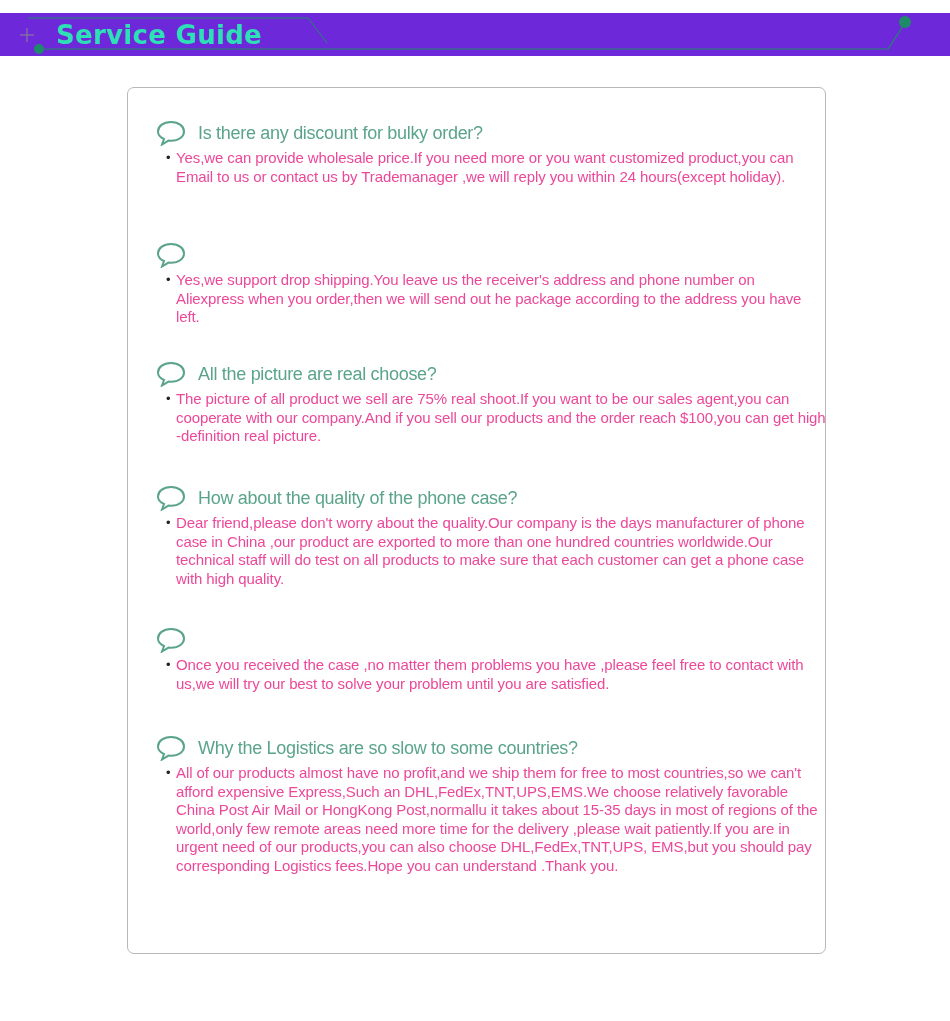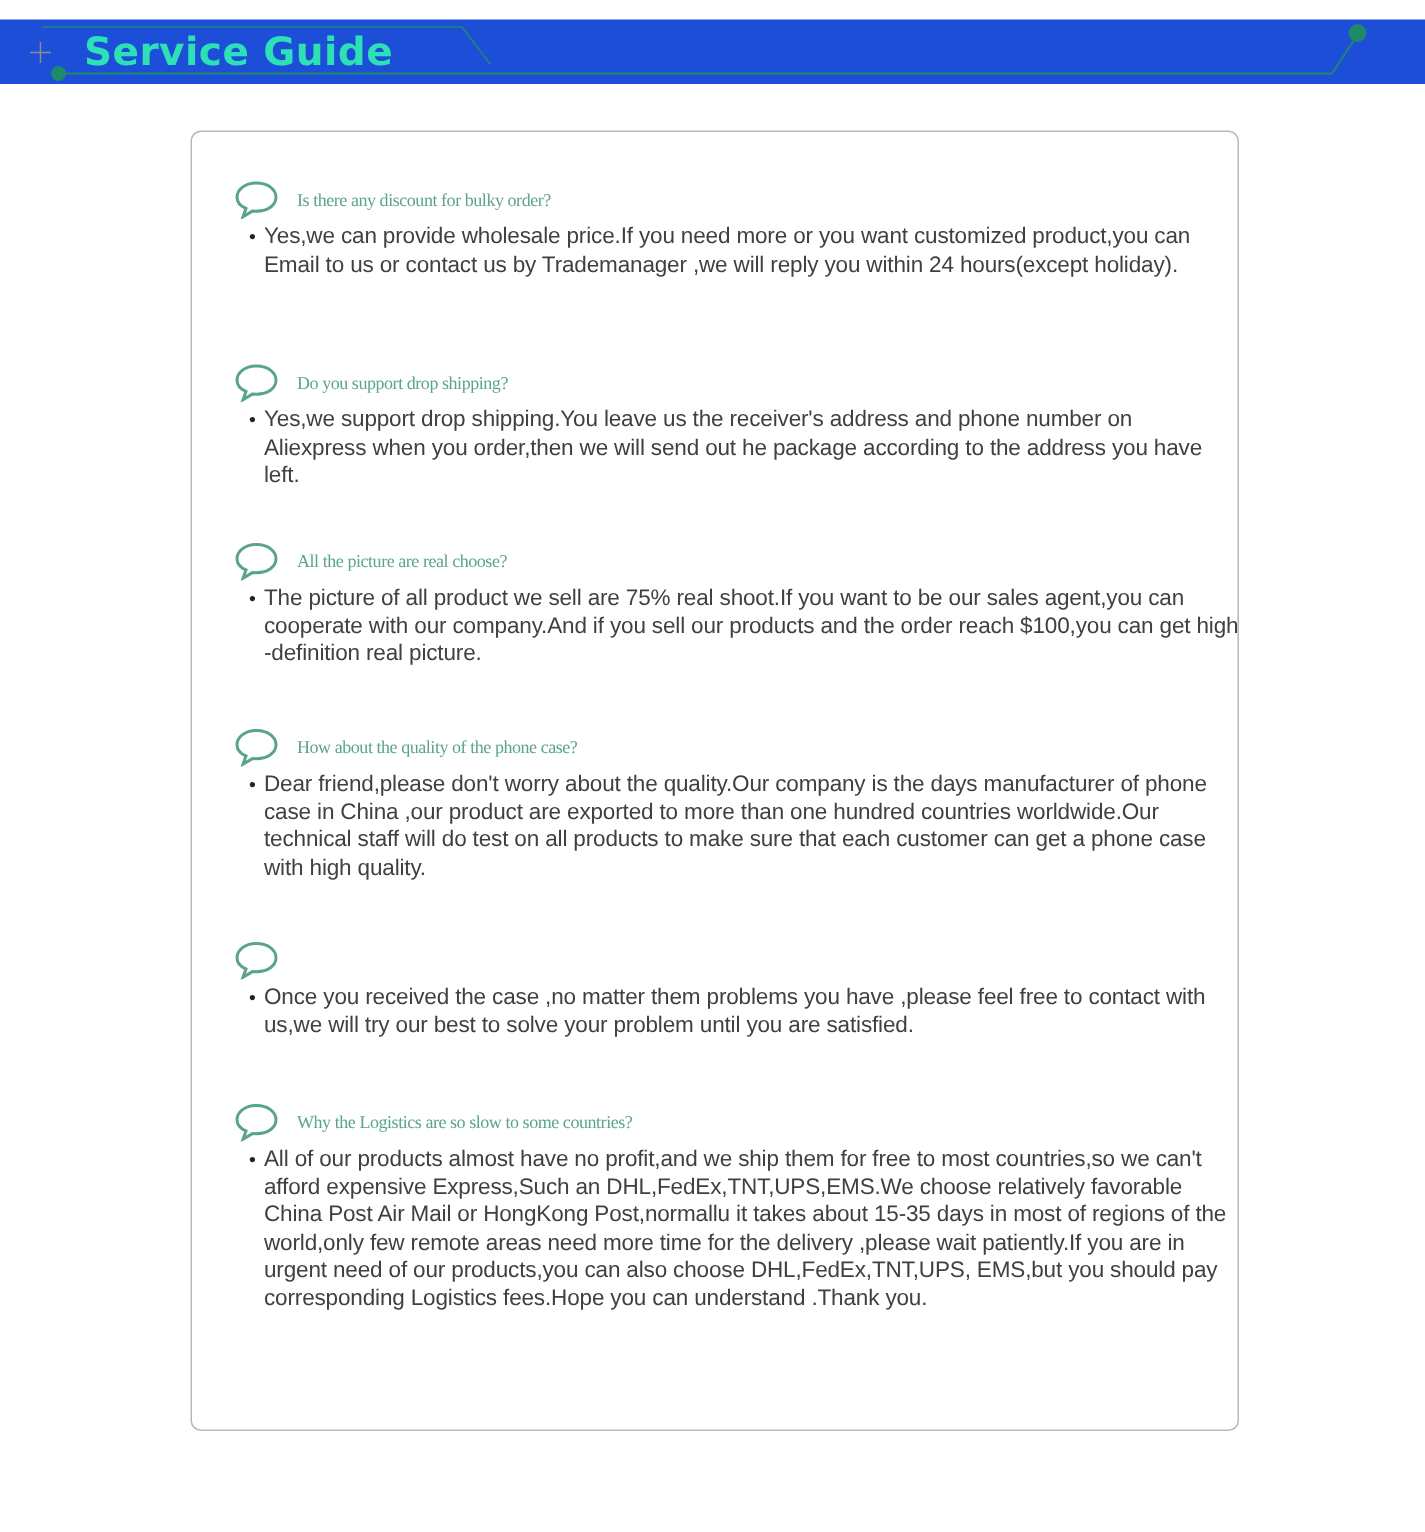--- a/index.html
+++ b/index.html
@@ -6,7 +6,7 @@
     body { width: 950px; height: 1021px; position: relative; overflow: hidden;
            font-family: "Liberation Sans", sans-serif; }
 
-    .banner { position: absolute; left: 0; top: 13px; width: 950px; height: 43px; background: #1d4ed8; }
+    .banner { position: absolute; left: 0; top: 13px; width: 950px; height: 43px; background: #6d28d9; }
     .banner svg { position: absolute; left: 0; top: 0; }
     .banner-title { position: absolute; left: 56px; top: 5px; font-family: "DejaVu Sans", sans-serif;
                     font-weight: bold; font-size: 26px; color: #2ee0b5; letter-spacing: 0.3px; line-height: 34px; }

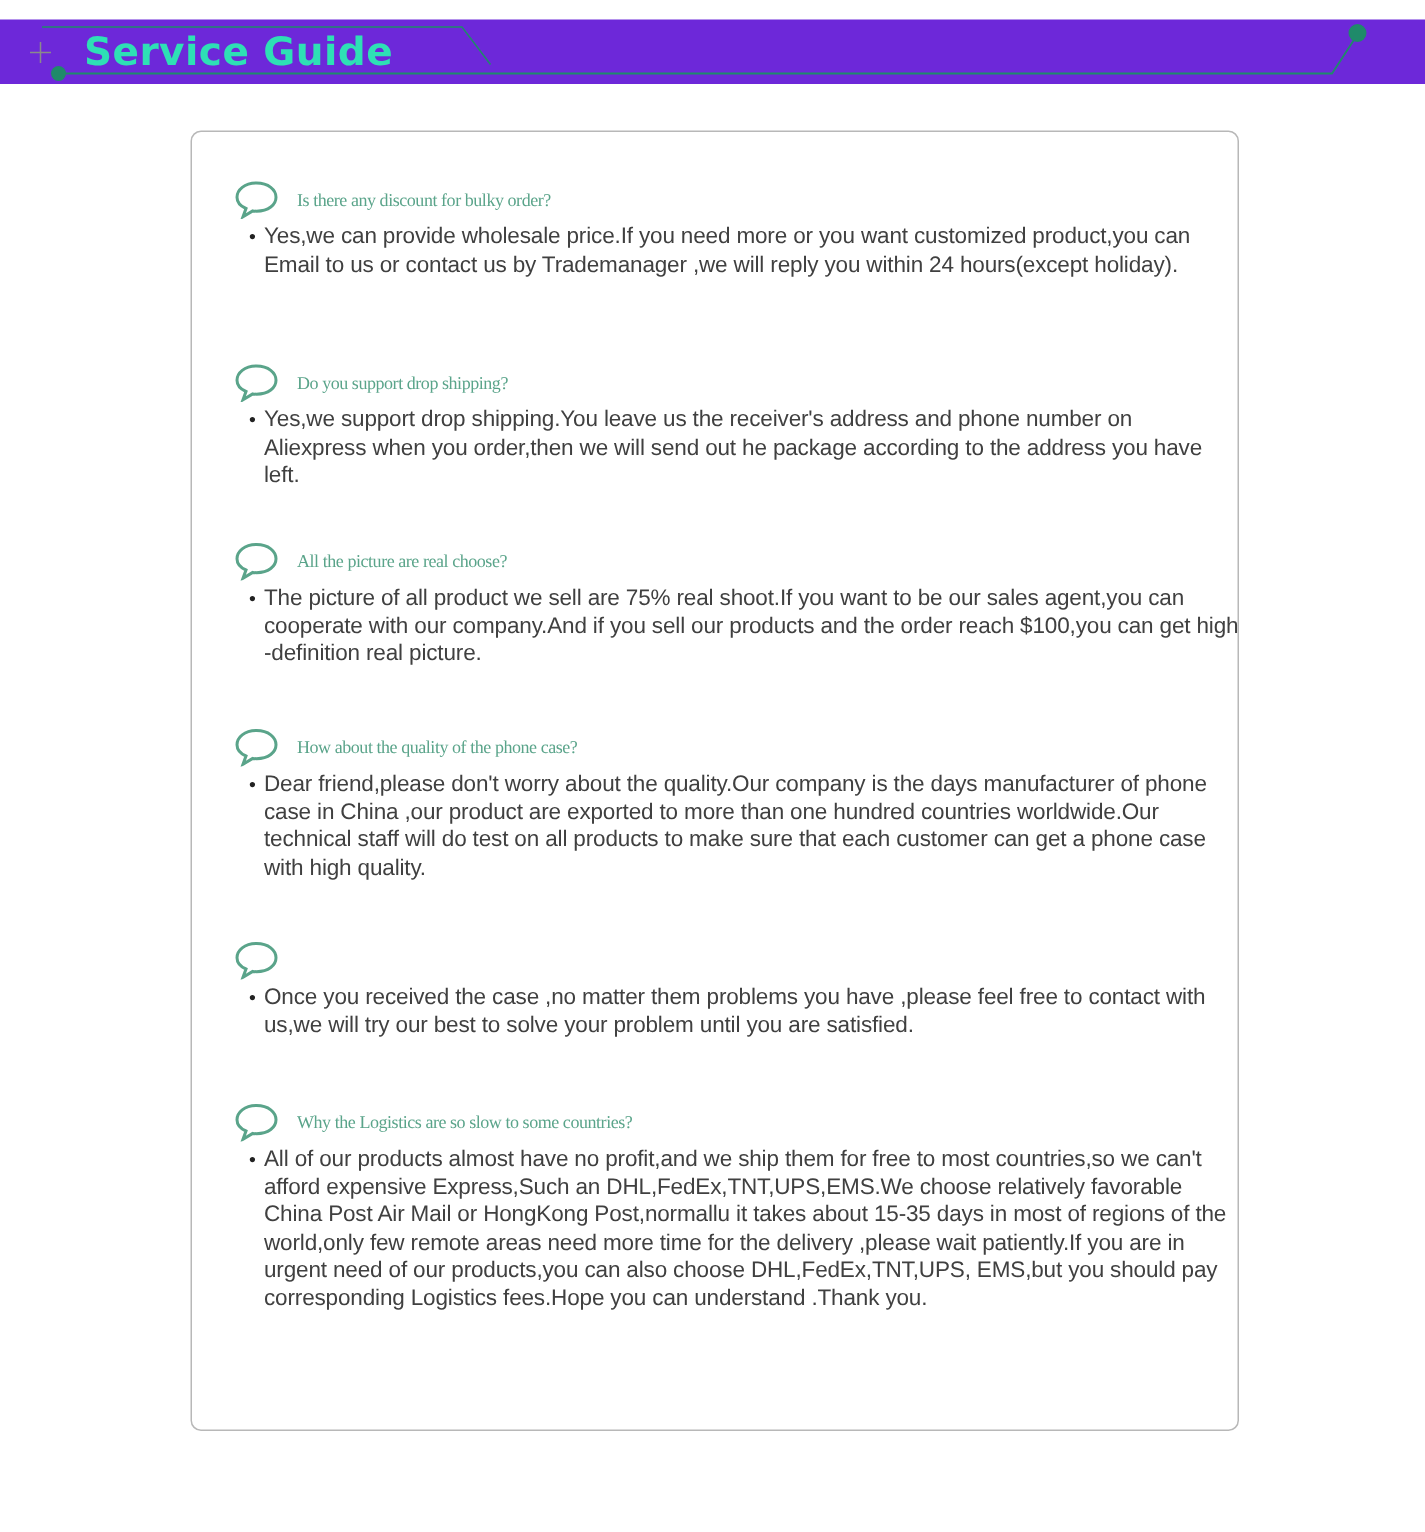--- a/index.html
+++ b/index.html
@@ -17,8 +17,8 @@
     .qa { position: absolute; left: 28px; width: 670px; }
     .q-row { position: relative; height: 30px; }
     .q-icon { position: absolute; left: 0; top: 2px; width: 30px; height: 26px; }
-    .q-text { position: absolute; left: 42px; top: 0; font-family: Liberation Serif, serif;
-              font-size: 12px; color: #5aa48a; line-height: 30px; white-space: nowrap; letter-spacing: -0.3px; }
+    .q-text { position: absolute; left: 42px; top: 0; font-family: Liberation Sans, sans-serif;
+              font-size: 18px; color: #5aa48a; line-height: 30px; white-space: nowrap; letter-spacing: -0.3px; }
     .a-row { position: relative; margin-top: 1px; padding-left: 20px; }
     .bullet { position: absolute; left: 10px; top: 0; font-size: 13px; color: #222; line-height: 18.6px; }
     .a-text { font-family: "Liberation Sans", sans-serif; font-size: 15px; color: #404040;

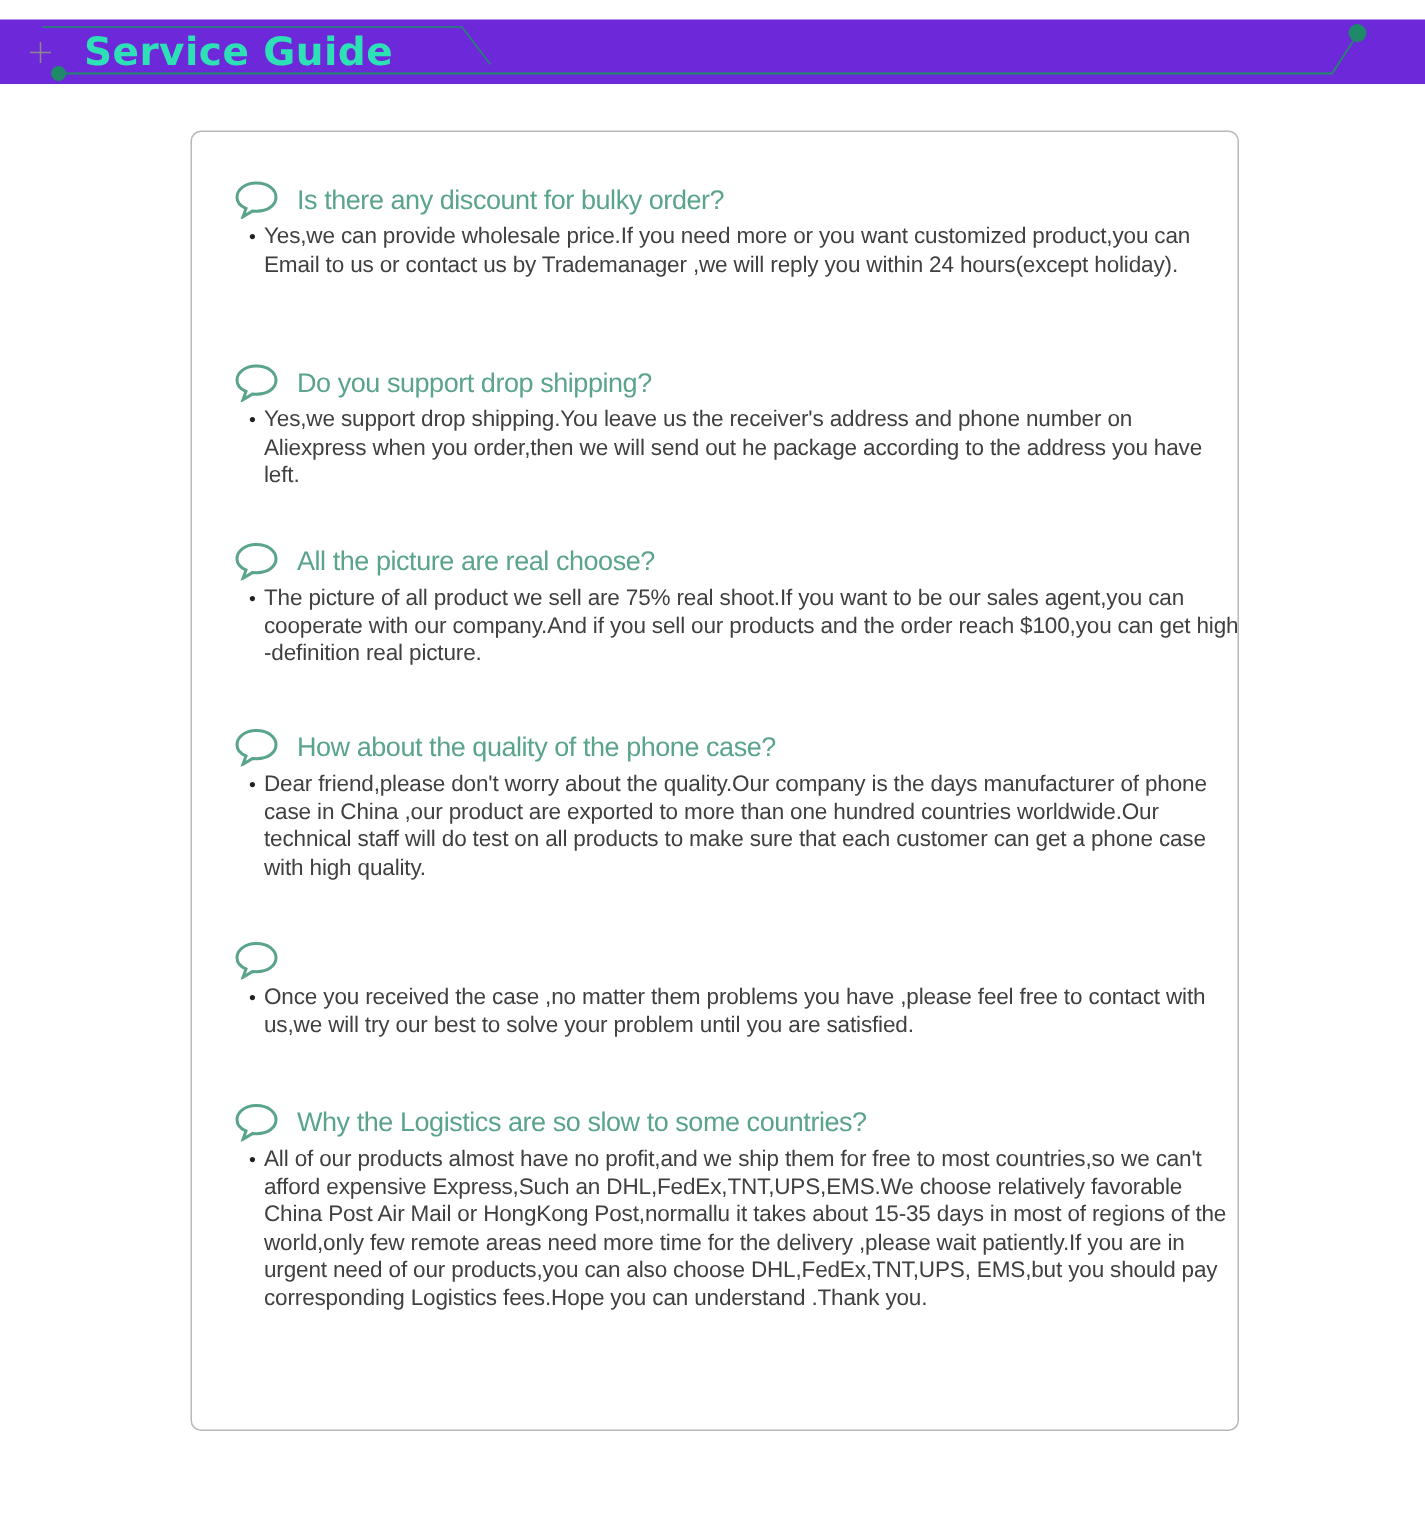--- a/index.html
+++ b/index.html
@@ -21,7 +21,7 @@
               font-size: 18px; color: #5aa48a; line-height: 30px; white-space: nowrap; letter-spacing: -0.3px; }
     .a-row { position: relative; margin-top: 1px; padding-left: 20px; }
     .bullet { position: absolute; left: 10px; top: 0; font-size: 13px; color: #222; line-height: 18.6px; }
-    .a-text { font-family: "Liberation Sans", sans-serif; font-size: 15px; color: #404040;
+    .a-text { font-family: "Liberation Sans", sans-serif; font-size: 15px; color: #ec4899;
               line-height: 18.6px; letter-spacing: -0.1px; width: 650px; }
   </style>
 </head>

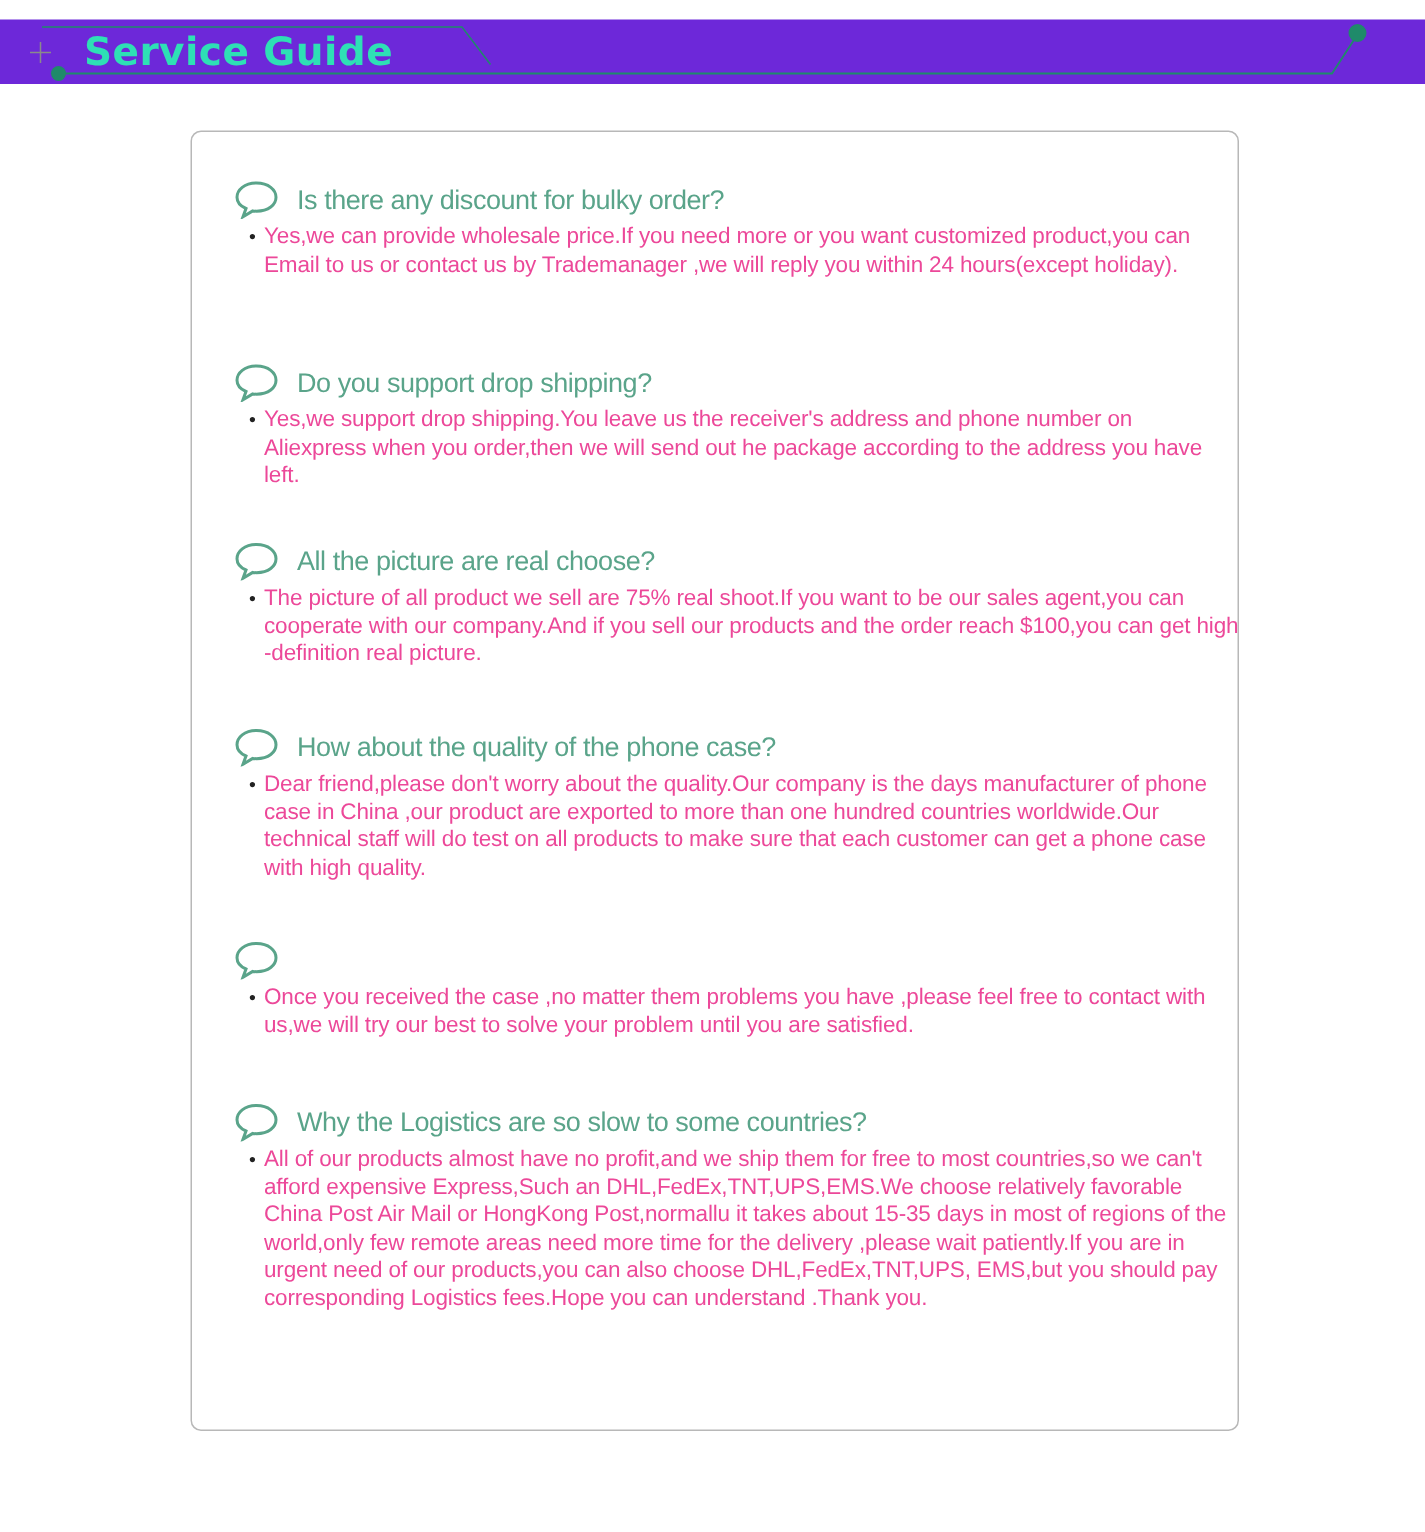--- a/index.html
+++ b/index.html
@@ -64,7 +64,6 @@
       <svg class="q-icon" viewBox="0 0 30 26">
         <path d="M15 2 C7 2 2 6.5 2 11.5 C2 15 4.5 17.5 8 19 L6 24.5 L12.5 20.6 C13.3 20.7 14.2 20.8 15 20.8 C23 20.8 28 16.5 28 11.5 C28 6.5 23 2 15 2 Z" fill="none" stroke="#5aa48a" stroke-width="2"></path>
       </svg>
-      <div class="q-text">Do you support drop shipping?</div>
     </div>
     <div class="a-row">
       <span class="bullet">•</span>

